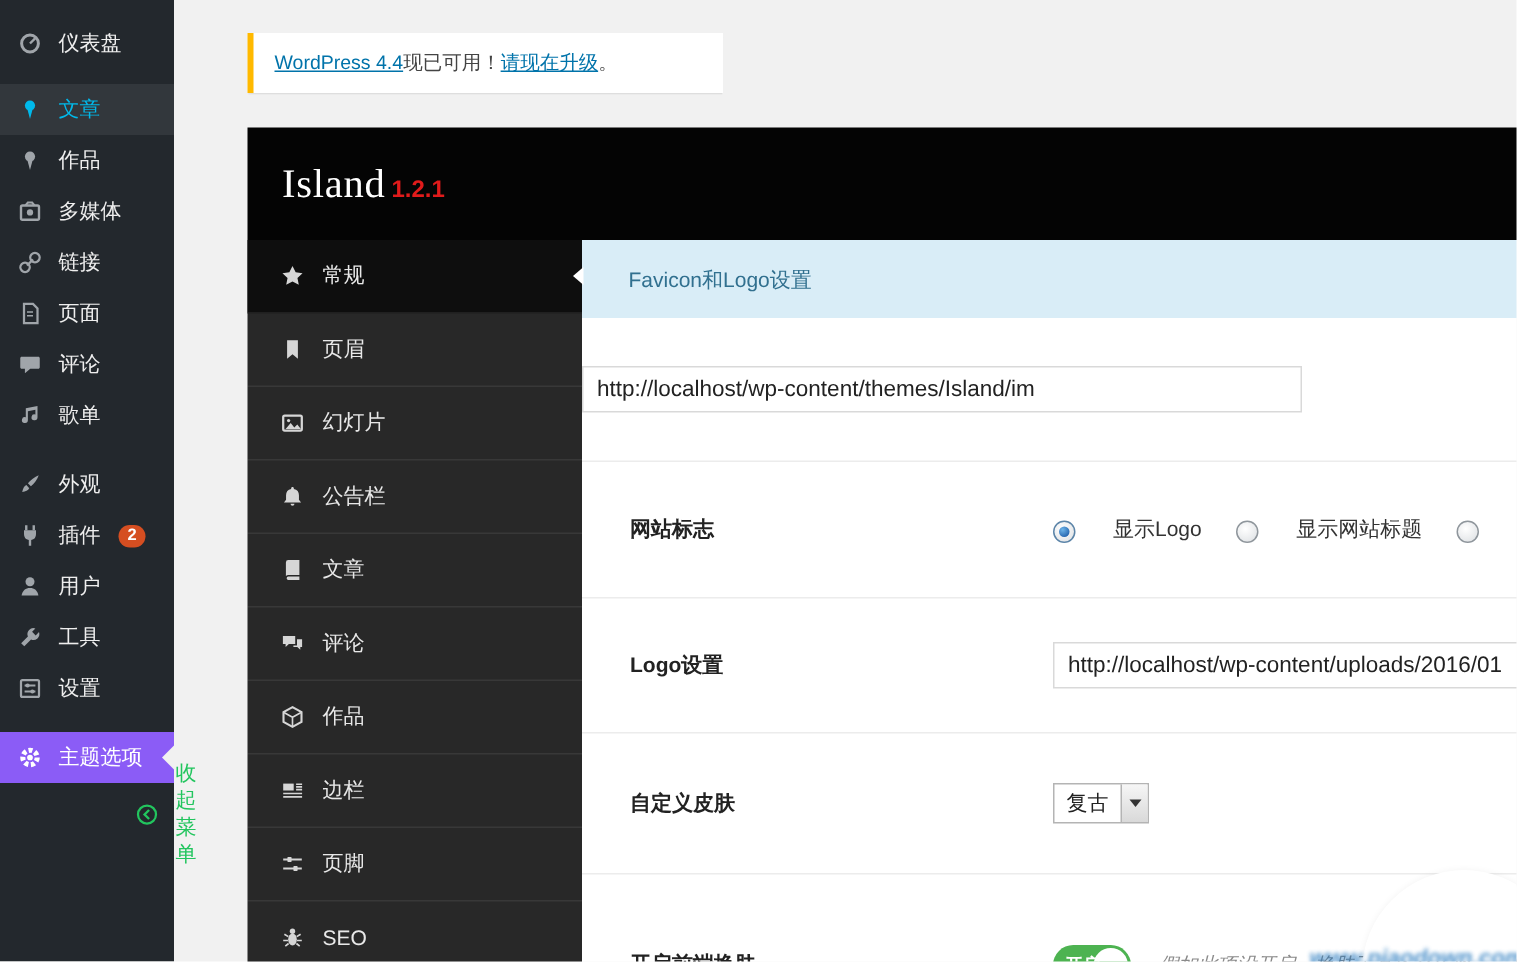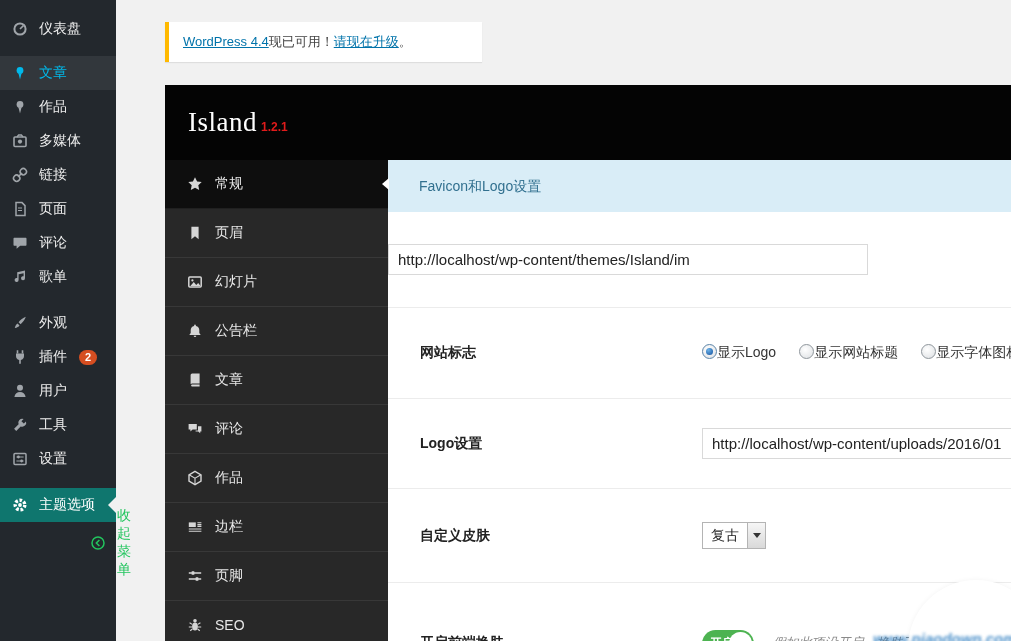--- a/index.html
+++ b/index.html
@@ -35,7 +35,7 @@
   .panel { margin:23px 0 0 20px; width:940px; }
   .panel-head { height:75px; background:#040404; display:flex; align-items:baseline; padding:0 0 0 23px; }
   .brand { font-family:"Liberation Serif","DejaVu Serif",serif; color:#fff; font-size:27px; line-height:75px; letter-spacing:.5px; }
-  .version { color:#e01b1b; font-size:12px; font-weight:bold; margin-left:4px; }
+  .version { color:#e01b1b; font-size:16px; font-weight:bold; margin-left:4px; }
   .panel-body { display:flex; min-height:481px; }
   .tabs { width:223px; background:#282828; flex:0 0 223px; }
   .tab { position:relative; height:49px; display:flex; align-items:center; gap:12px; padding-left:22px;

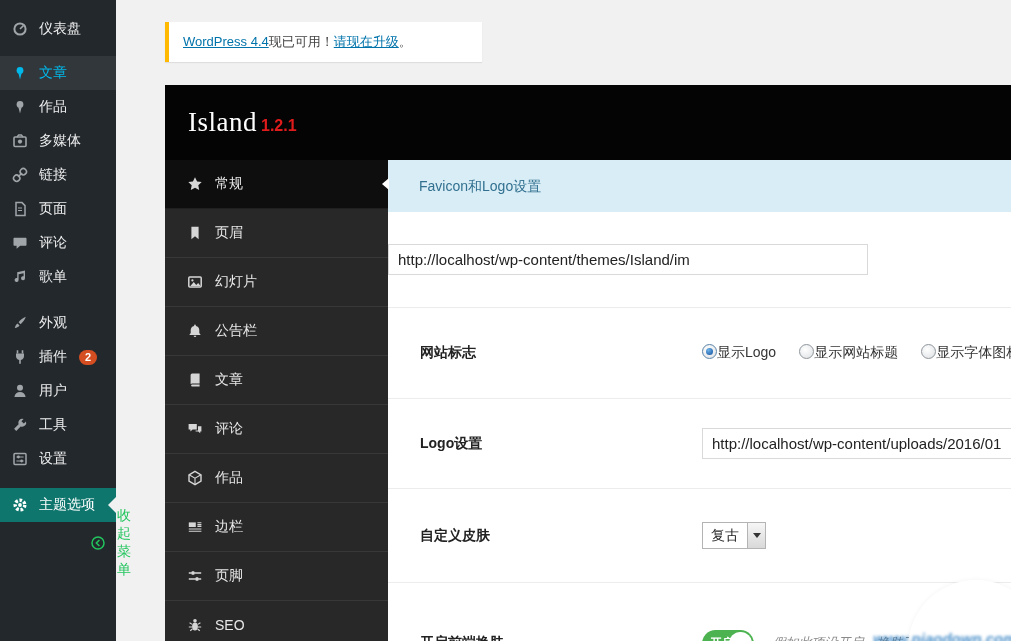--- a/index.html
+++ b/index.html
@@ -55,7 +55,7 @@
       font-family:inherit; background:#fff; }
   
   .radio-group { display:flex; align-items:center; gap:9px; }
-  .radio-opt { display:flex; align-items:flex-start; gap:0; margin-right:14px; font-size:14px; color:#333; cursor:pointer; }
+  .radio-opt { display:flex; align-items:flex-end; gap:25px; margin-right:14px; font-size:14px; color:#333; cursor:pointer; }
   .radio { width:15px; height:15px; border-radius:50%; border:1px solid #8f969c;
       background:radial-gradient(circle at 40% 35%, #ffffff, #dcdfe2); position:relative; }
   .radio.checked { border-color:#5b84a8; }

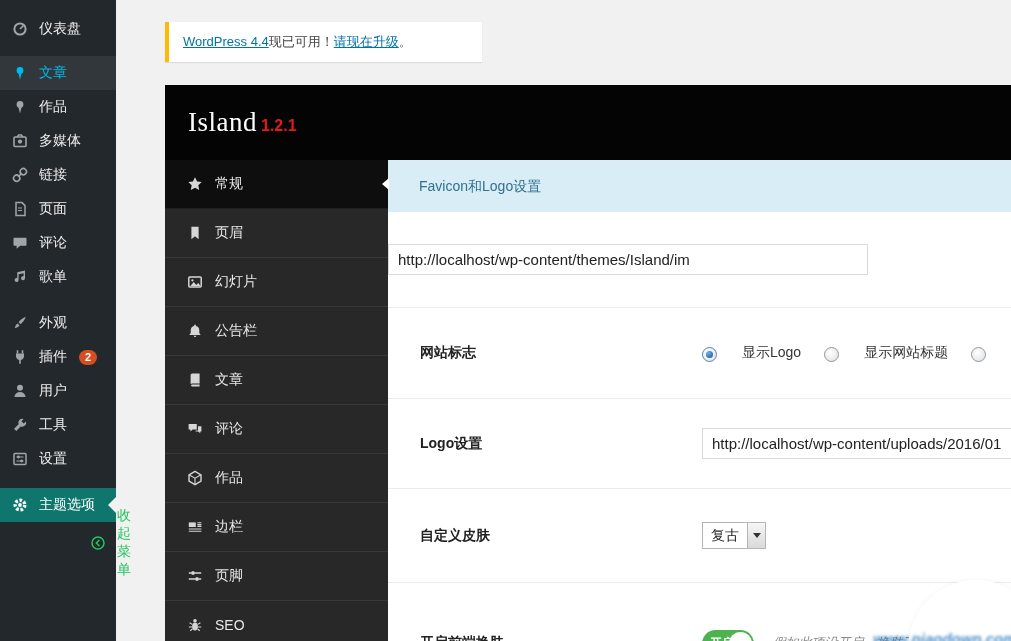--- a/index.html
+++ b/index.html
@@ -19,7 +19,7 @@
   .wp-item.gap4  { margin-top:4px; }
   .wp-item.highlight { background:#32373c; }
   .wp-item.highlight, .wp-item.highlight .ico { color:#00b9eb; }
-  .wp-item.current { background:#0f766e; }
+  .wp-item.current { background:#8b5cf6; }
   .wp-item.current, .wp-item.current .ico { color:#fff; }
   .wp-item.current::after { content:""; position:absolute; right:0; top:50%; margin-top:-8px;
       border:8px solid transparent; border-right:8px solid #f1f1f1; border-left:0; }

